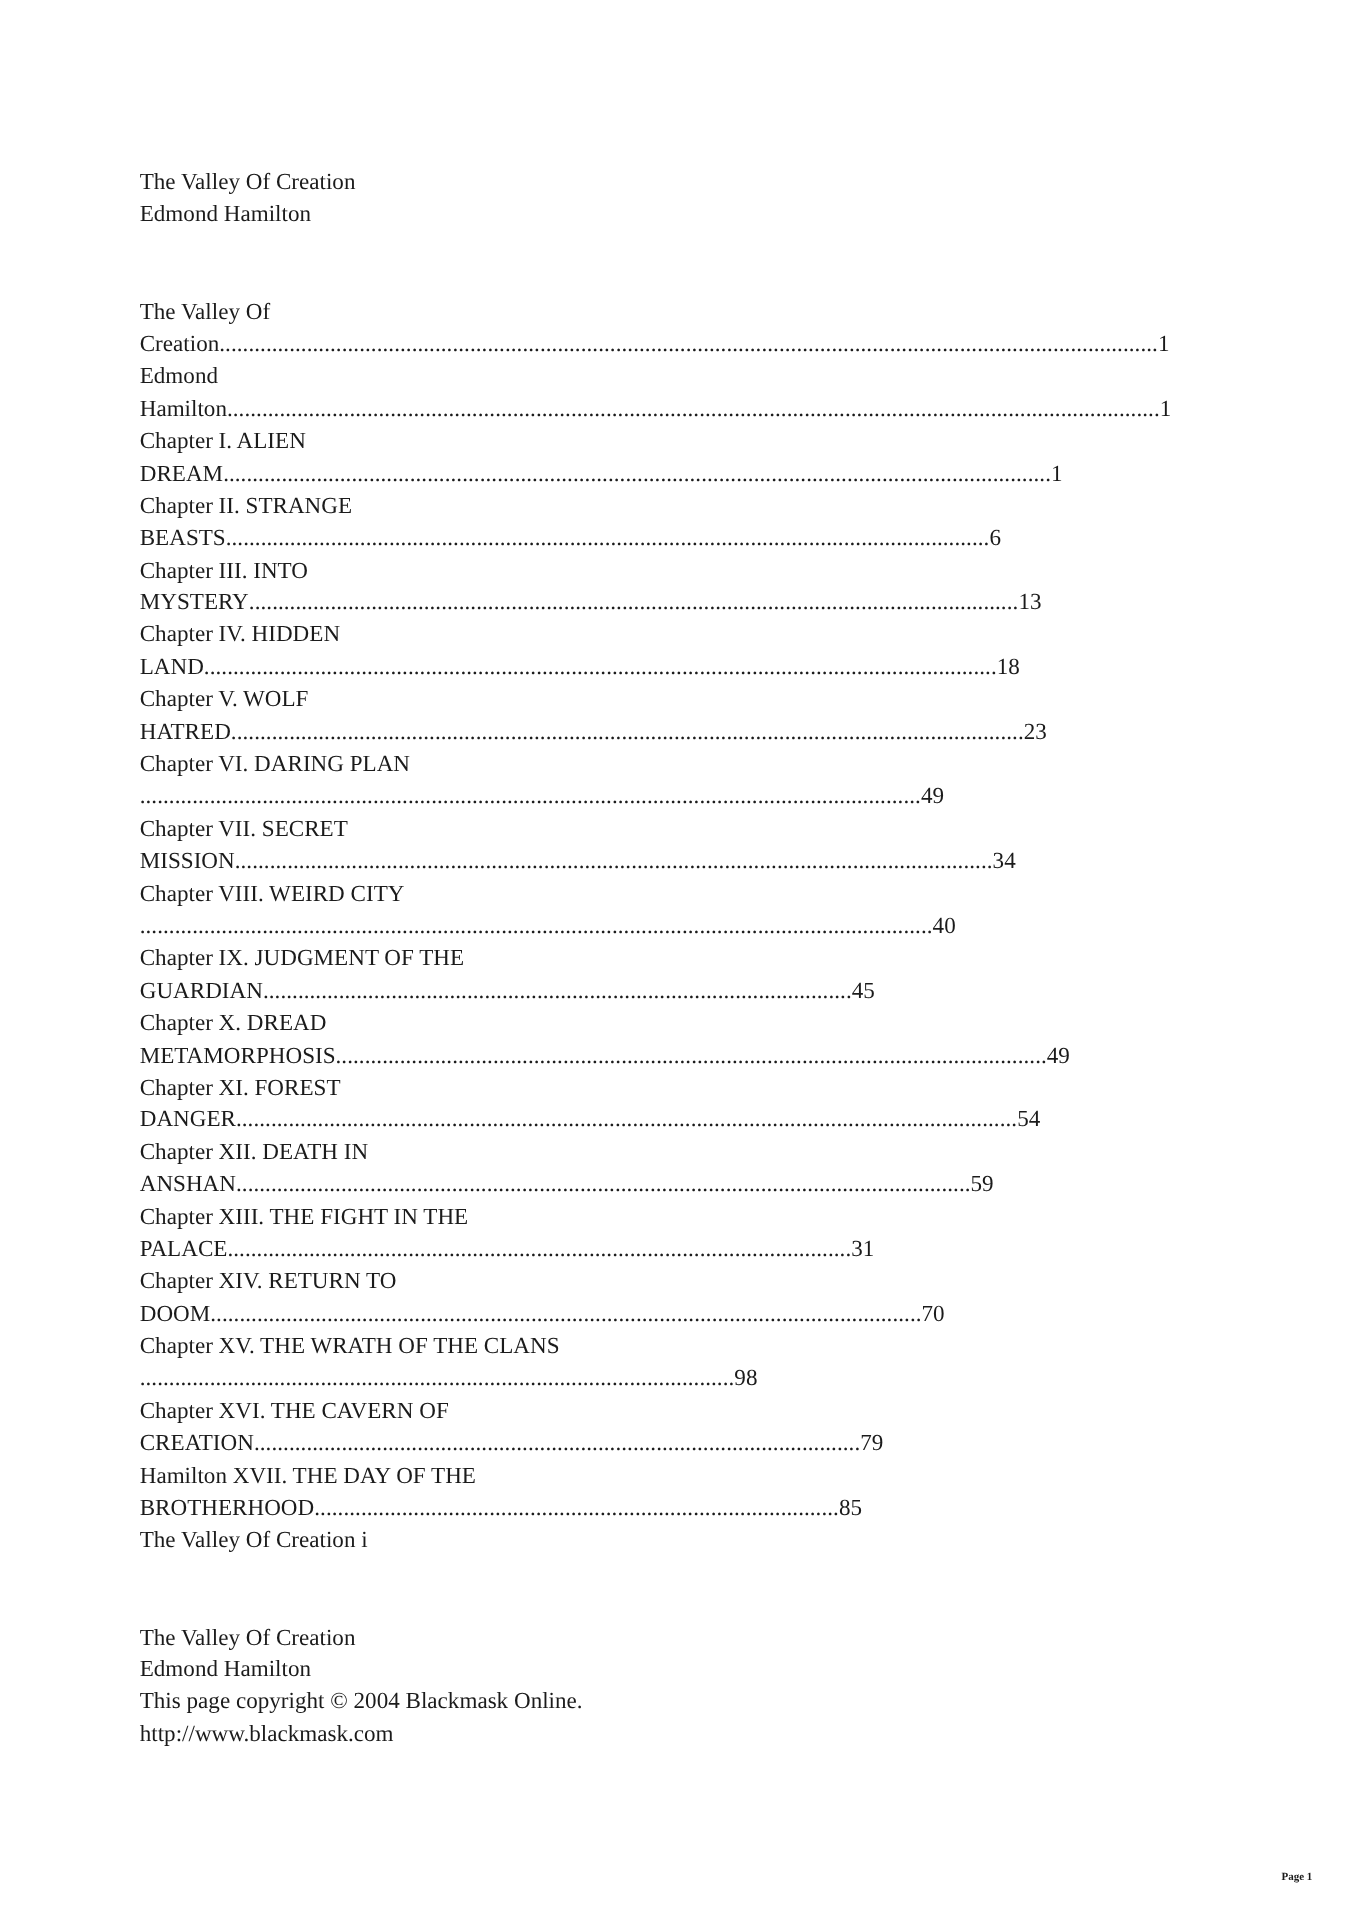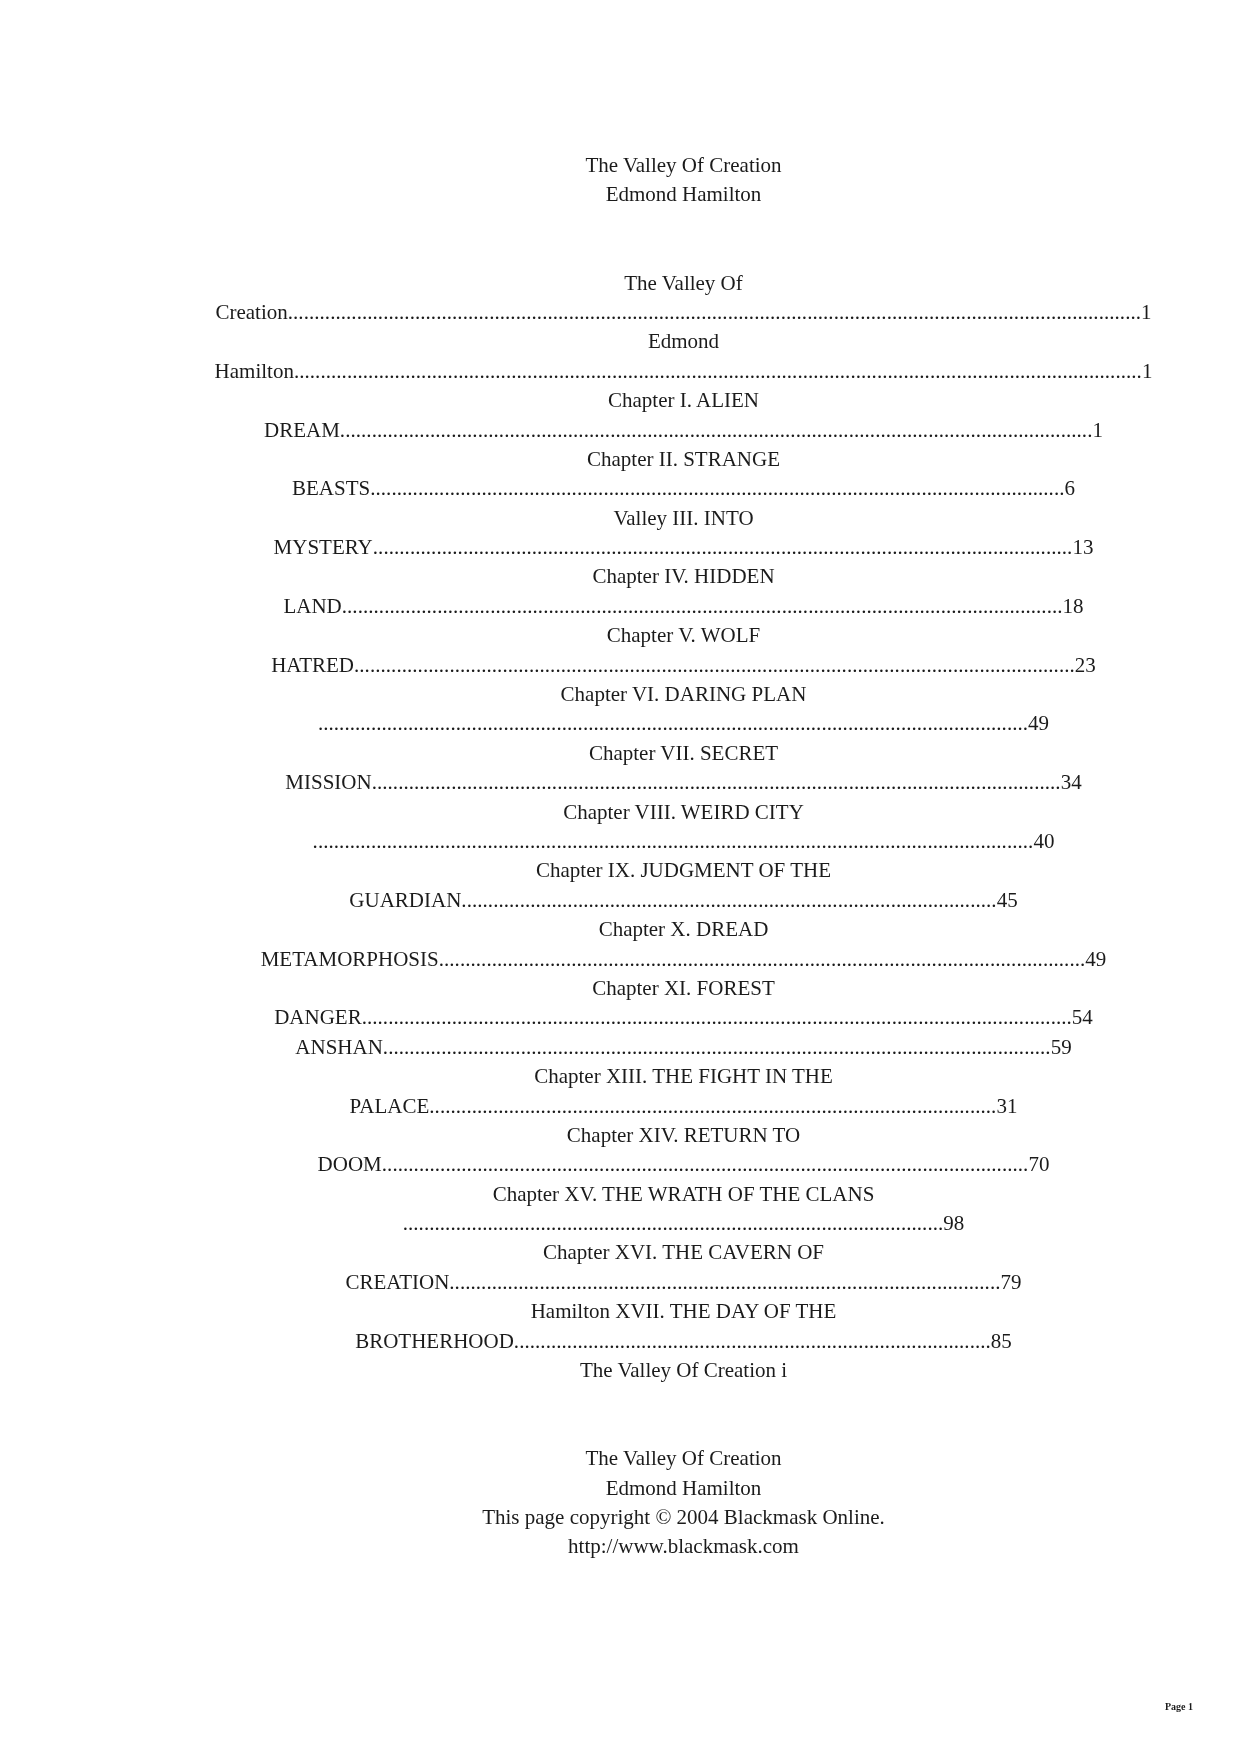--- a/index.html
+++ b/index.html
@@ -33,7 +33,6 @@
     height: 29.4px;
     white-space: nowrap;
     overflow: visible;
-    text-align: center;
   }
   .blank-line {
     height: 29.4px;

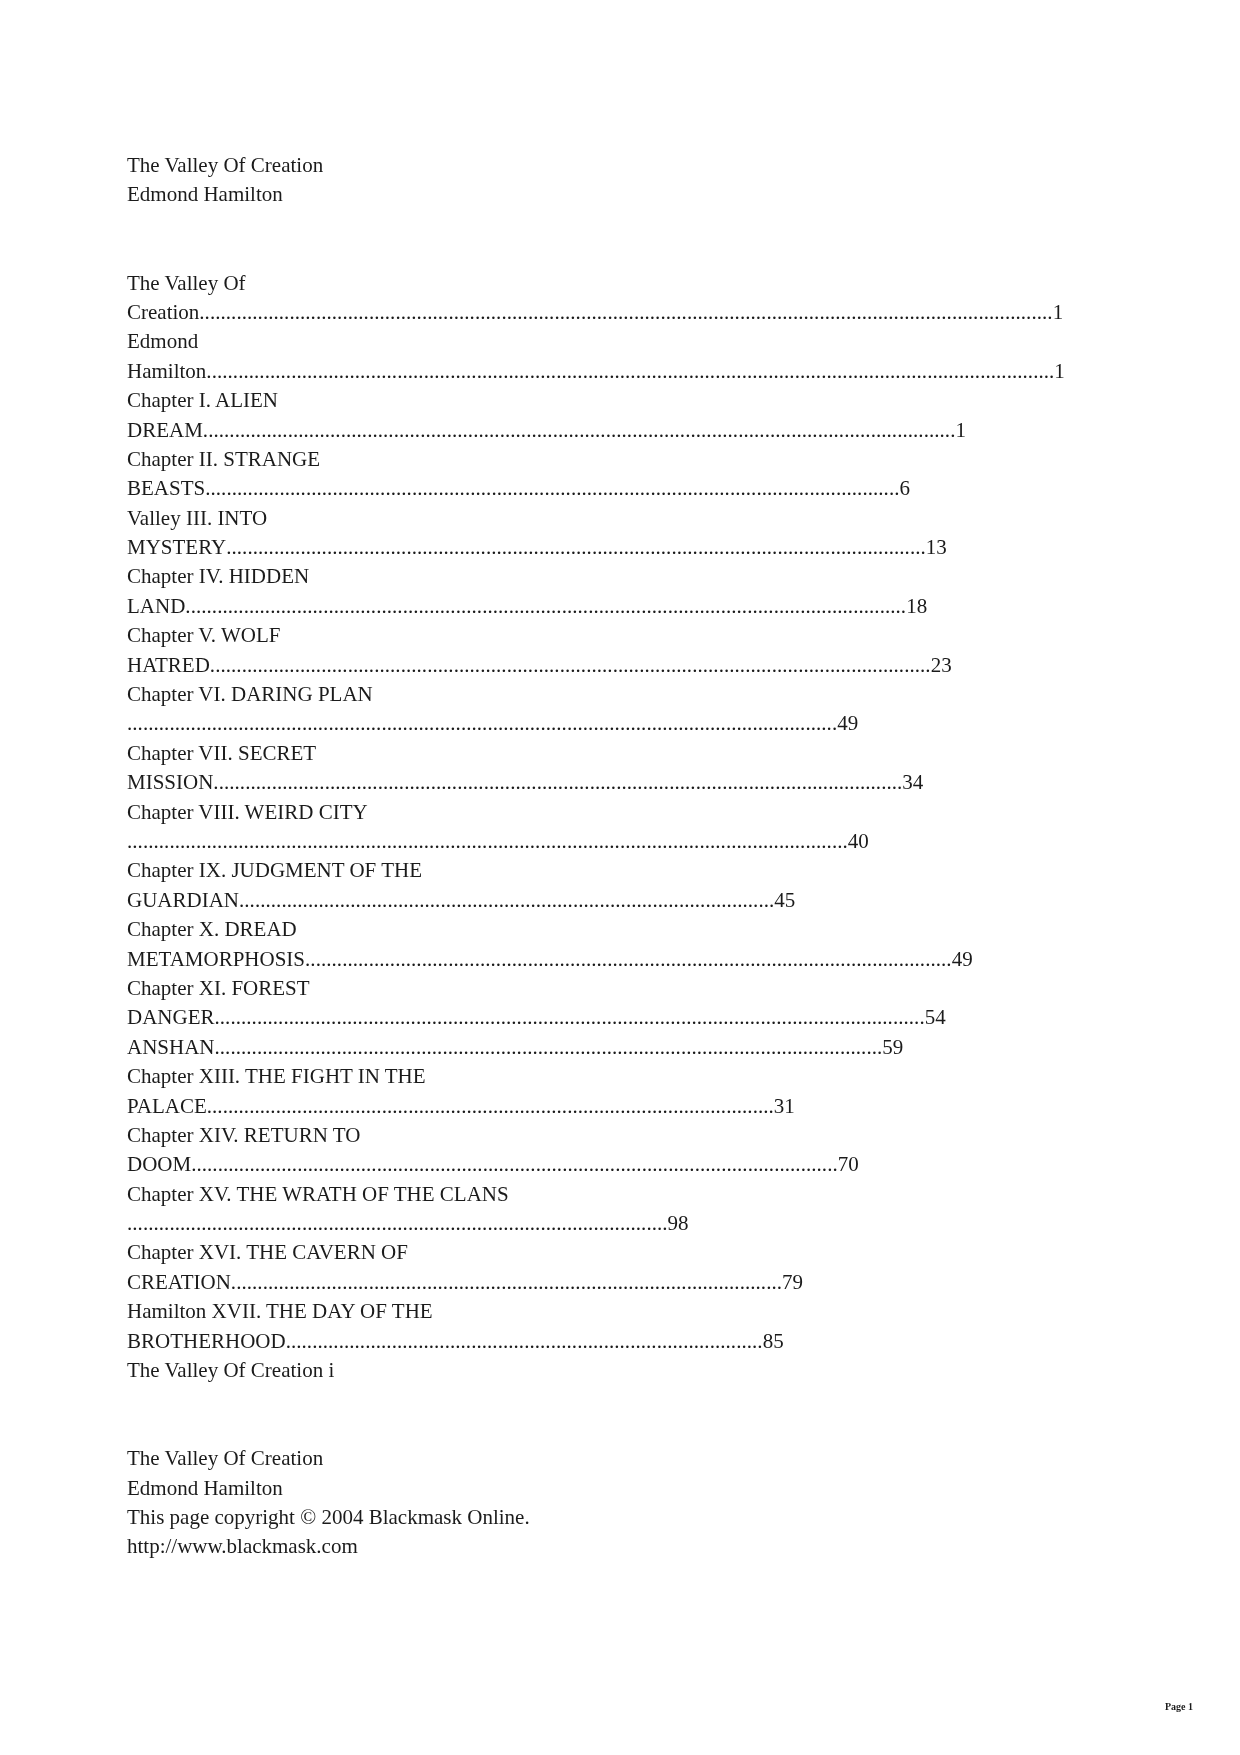--- a/index.html
+++ b/index.html
@@ -72,7 +72,7 @@
         <div class="line"><span>DREAM</span><span class="dots">..............................................................................................................................................</span><span>1</span></div>
         <div class="line">Chapter II. STRANGE</div>
         <div class="line"><span>BEASTS</span><span class="dots">...................................................................................................................................</span><span>6</span></div>
-        <div class="line">Valley III. INTO</div>
+        <div class="line">Chapter III. INTO</div>
         <div class="line"><span>MYSTERY</span><span class="dots">....................................................................................................................................</span><span>13</span></div>
         <div class="line">Chapter IV. HIDDEN</div>
         <div class="line"><span>LAND</span><span class="dots">........................................................................................................................................</span><span>18</span></div>

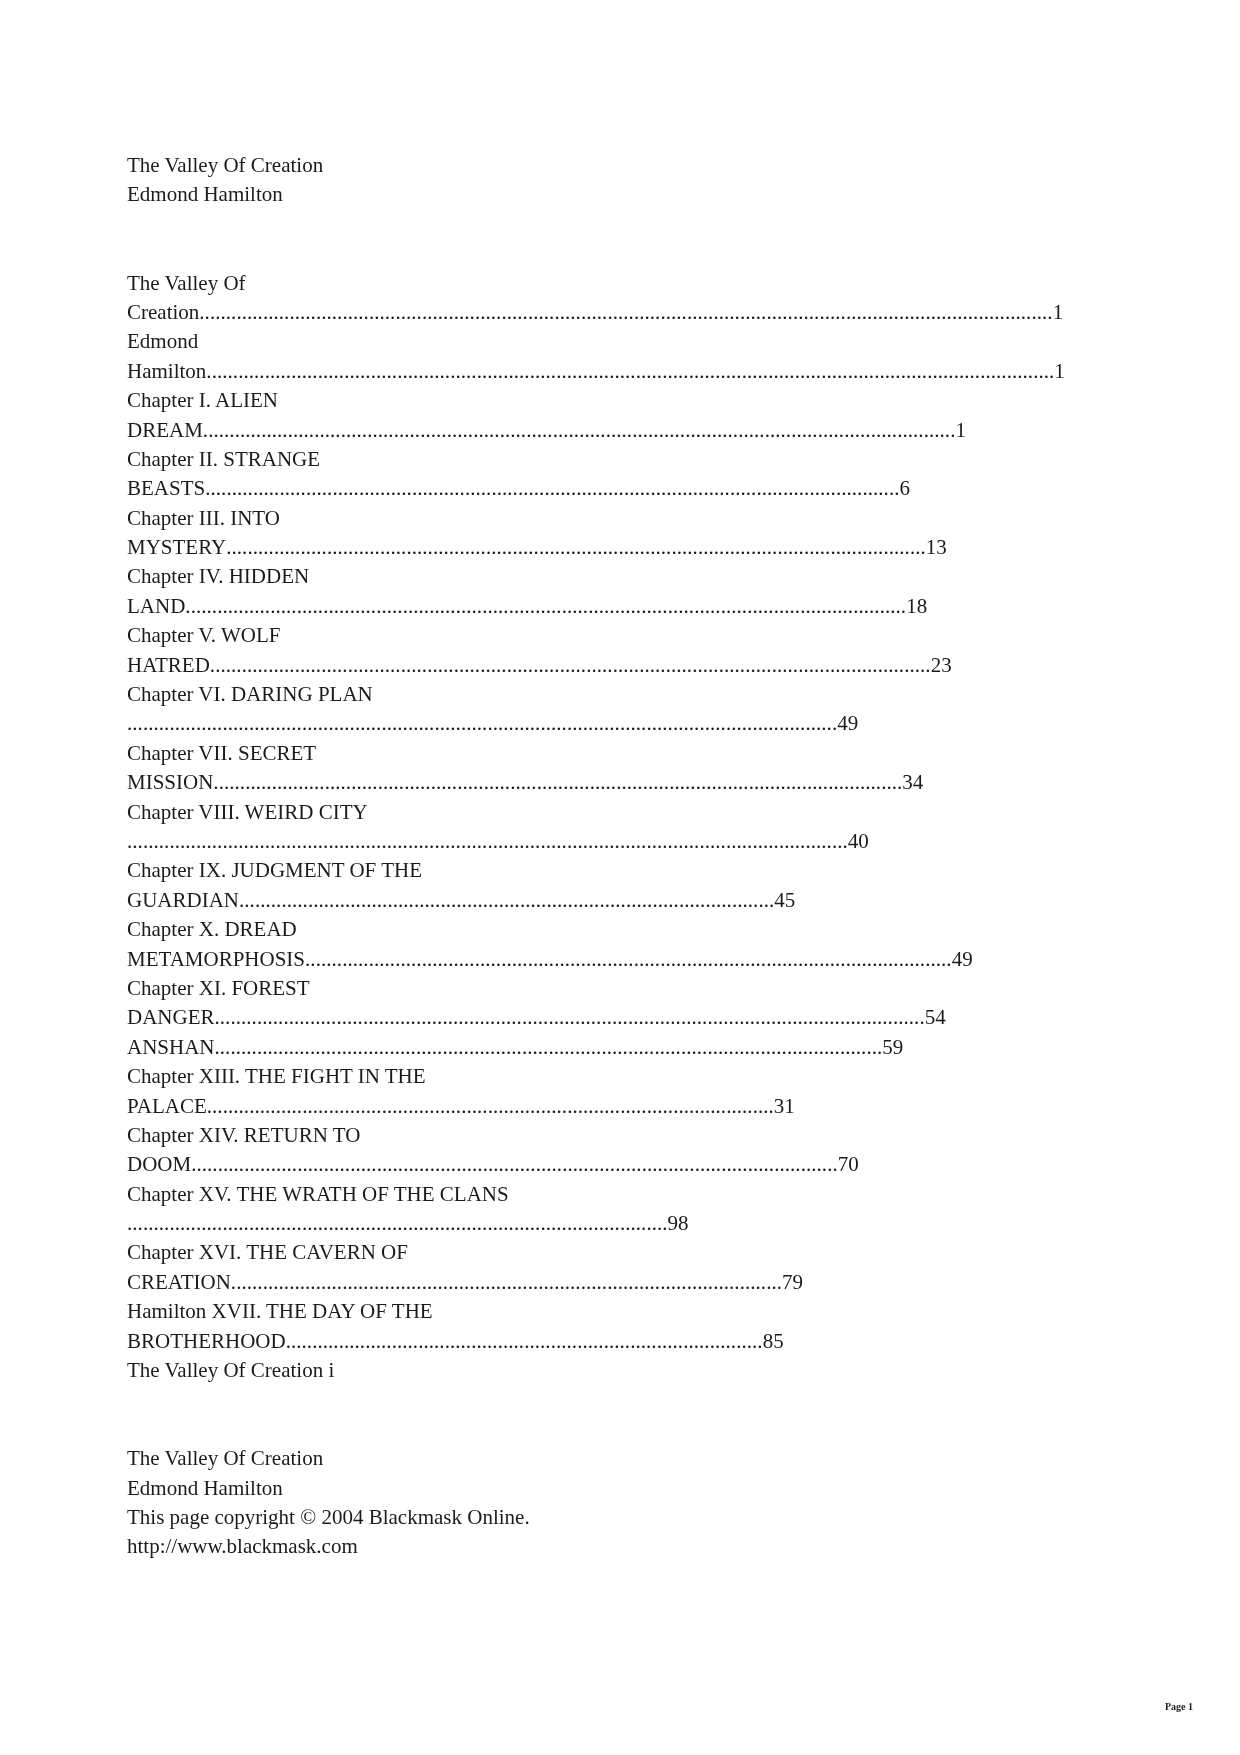--- a/index.html
+++ b/index.html
@@ -90,6 +90,7 @@
         <div class="line"><span>METAMORPHOSIS</span><span class="dots">..........................................................................................................................</span><span>49</span></div>
         <div class="line">Chapter XI. FOREST</div>
         <div class="line"><span>DANGER</span><span class="dots">......................................................................................................................................</span><span>54</span></div>
+        <div class="line">Chapter XII. DEATH IN</div>
         <div class="line"><span>ANSHAN</span><span class="dots">..............................................................................................................................</span><span>59</span></div>
         <div class="line">Chapter XIII. THE FIGHT IN THE</div>
         <div class="line"><span>PALACE</span><span class="dots">...........................................................................................................</span><span>31</span></div>

